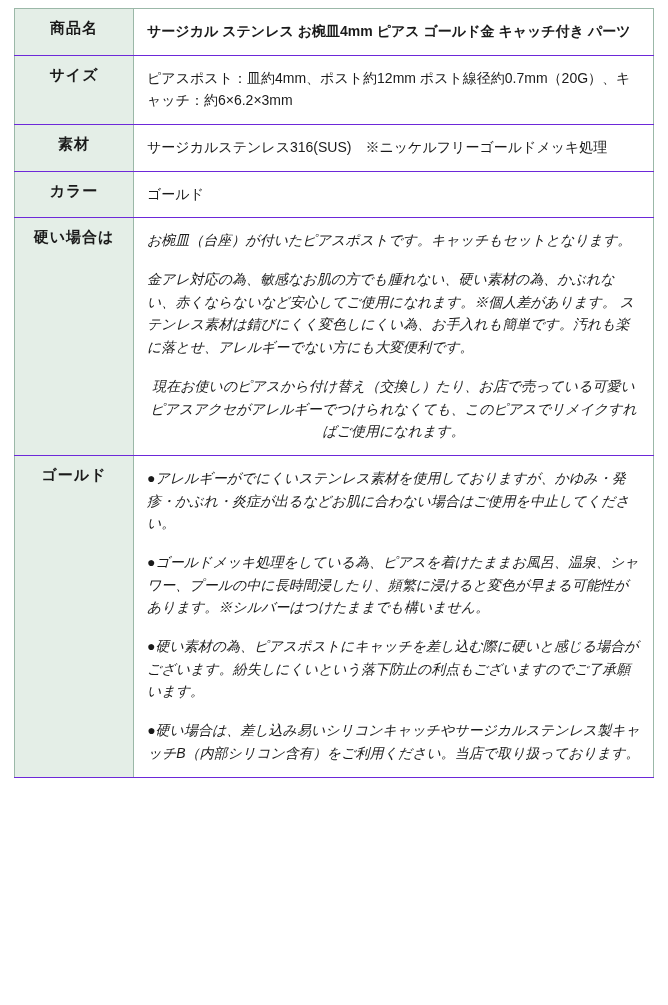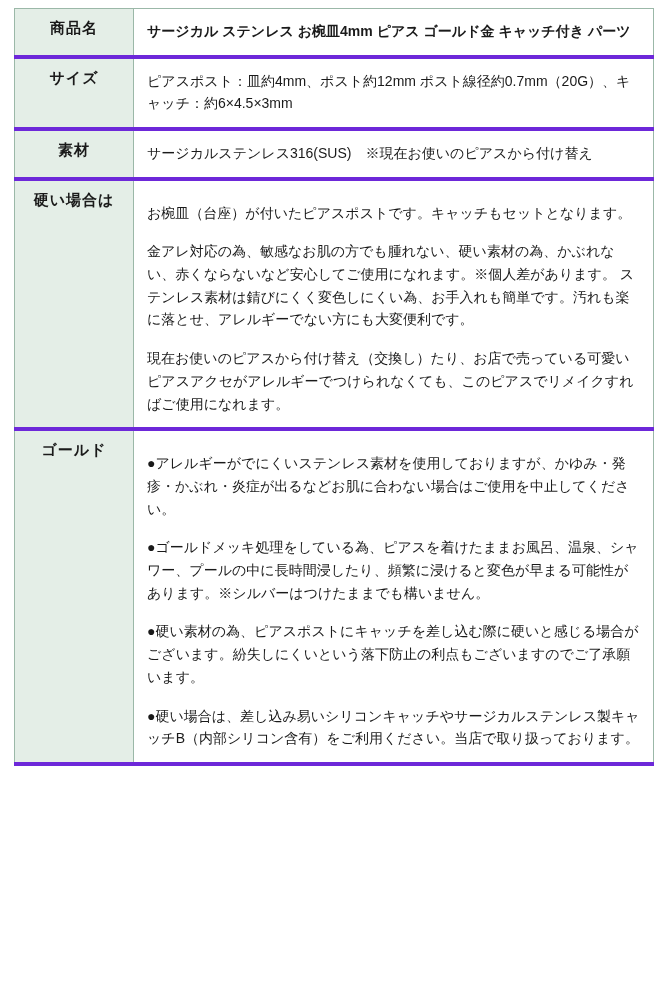--- a/index.html
+++ b/index.html
@@ -26,7 +26,7 @@
   .spec-table td {
     vertical-align: top;
     border-right: 1px solid #9bb8a8;
-    border-bottom: 4px solid #6d28d9;
+    border-bottom: 1px solid #6d28d9;
   }
   .label-cell {
     width: 110px;

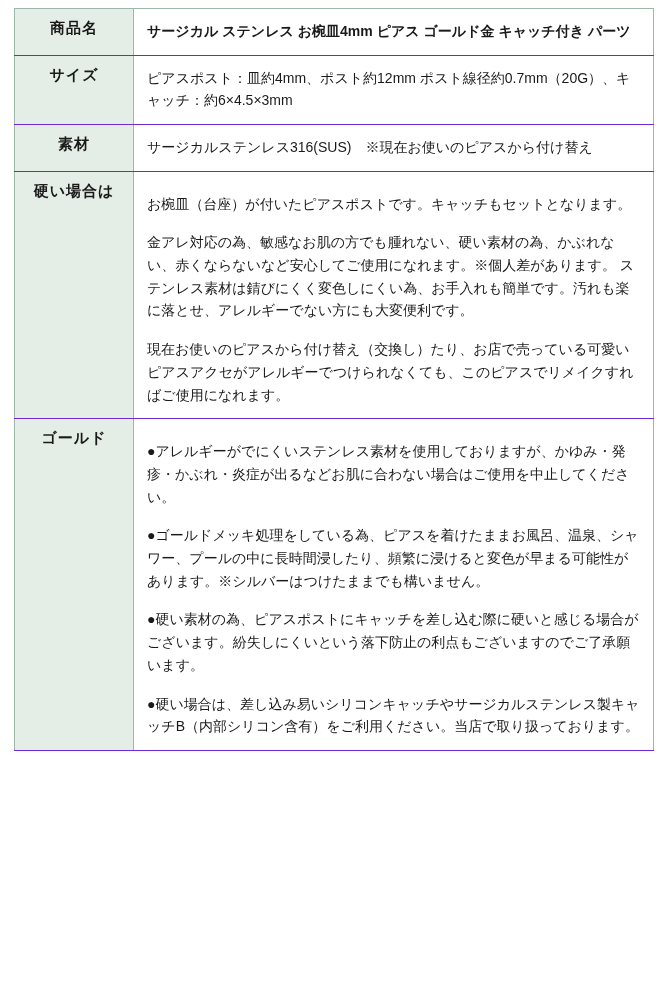--- a/index.html
+++ b/index.html
@@ -76,7 +76,7 @@
       <tr>
         <td class="label-cell">サイズ</td>
         <td class="value-cell">
-          <p>ピアスポスト：皿約4mm、ポスト約12mm ポスト線径約0.7mm（20G）、キャッチ：約6×4.5×3mm</p>
+          <p>ピアスポスト：皿約4mm、ポスト約12mm ポスト線径約0.7mm（20G）、キャッチ：約6×6.2×3mm</p>
         </td>
       </tr>
       <tr>

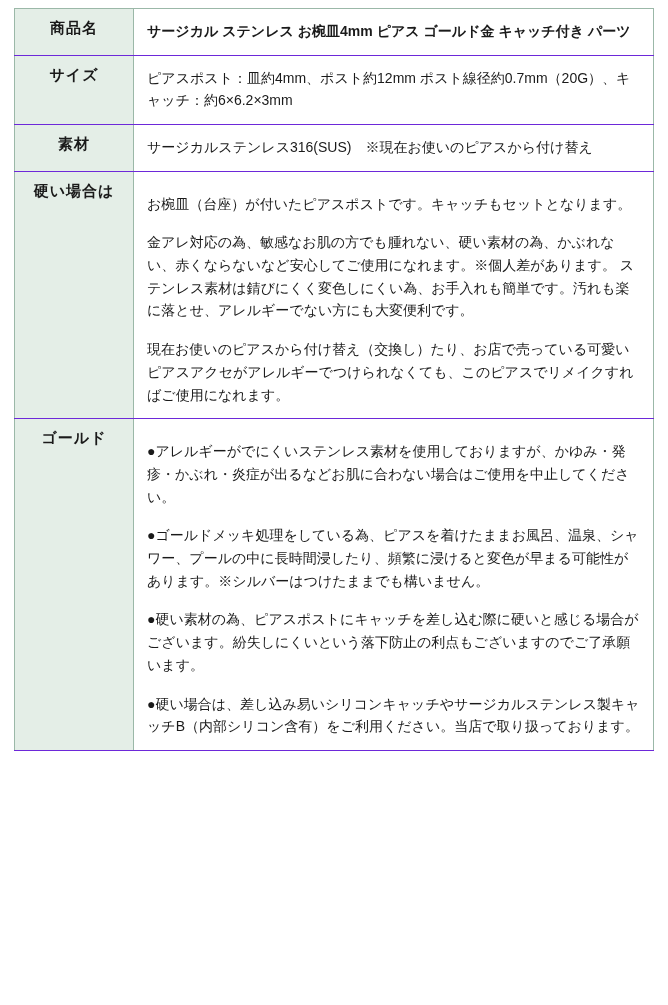--- a/index.html
+++ b/index.html
@@ -82,7 +82,7 @@
       <tr>
         <td class="label-cell">素材</td>
         <td class="value-cell">
-          <p>サージカルステンレス316(SUS)　※現在お使いのピアスから付け替え</p>
+          <p>サージカルステンレス316(SUS)　※ニッケルフリーゴールドメッキ処理</p>
         </td>
       </tr>
       <tr>

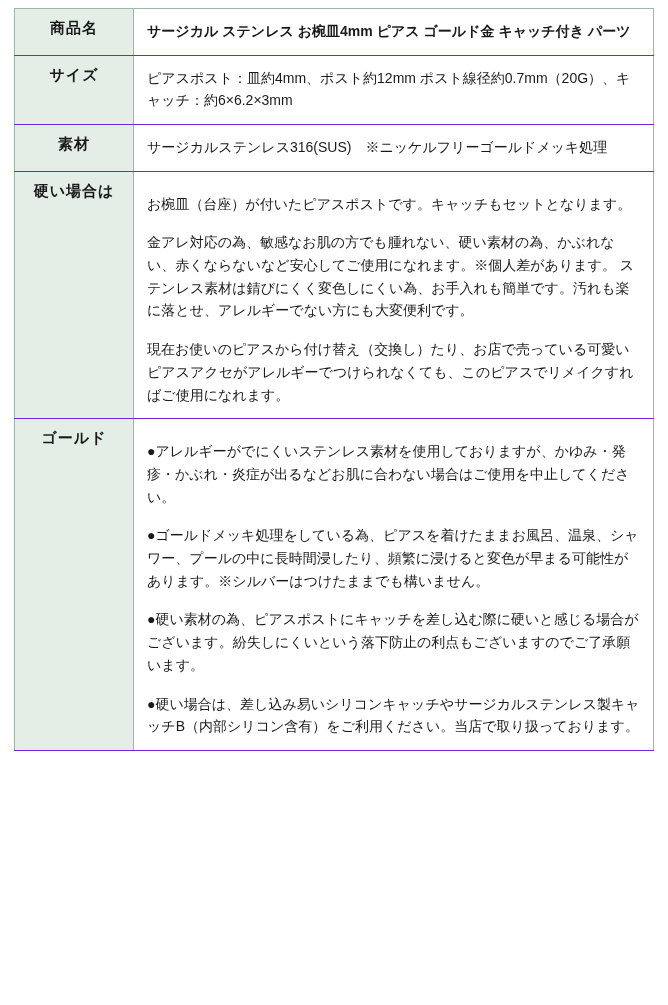--- a/index.html
+++ b/index.html
@@ -86,6 +86,12 @@
         </td>
       </tr>
       <tr>
+        <td class="label-cell">カラー</td>
+        <td class="value-cell">
+          <p>ゴールド</p>
+        </td>
+      </tr>
+      <tr>
         <td class="label-cell">硬い場合は</td>
         <td class="value-cell note-list">
           <p>お椀皿（台座）が付いたピアスポストです。キャッチもセットとなります。</p>

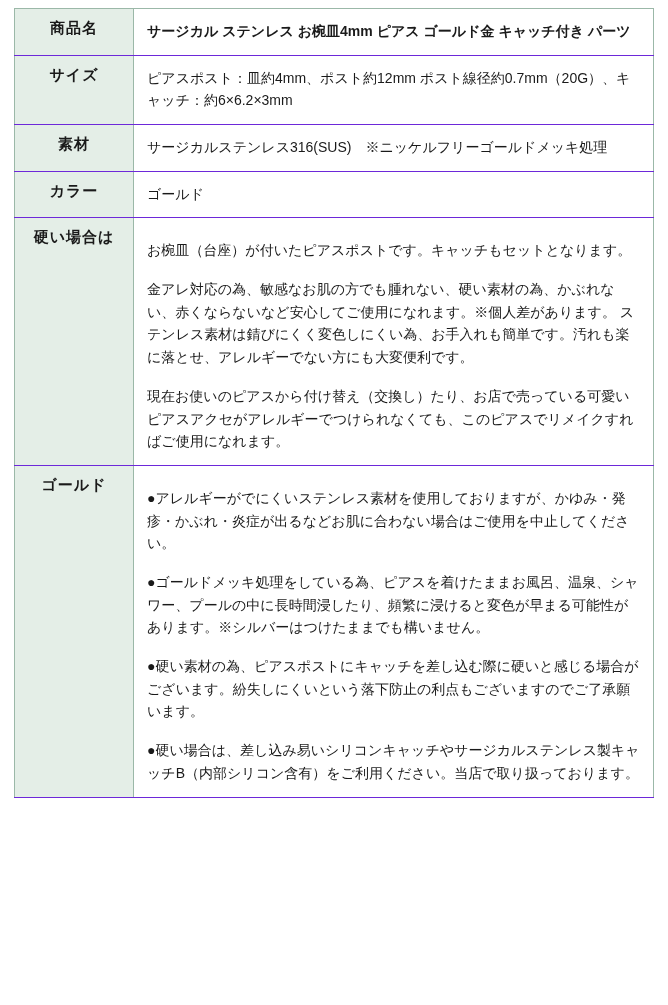--- a/index.html
+++ b/index.html
@@ -56,7 +56,8 @@
     font-weight: bold;
   }
   .note-list p {
-    margin: 10px 0 1.15em 0;
+    margin: 0 0 1.15em 0;
+    font-style: italic;
   }
   .note-list p:last-child {
     margin-bottom: 0;

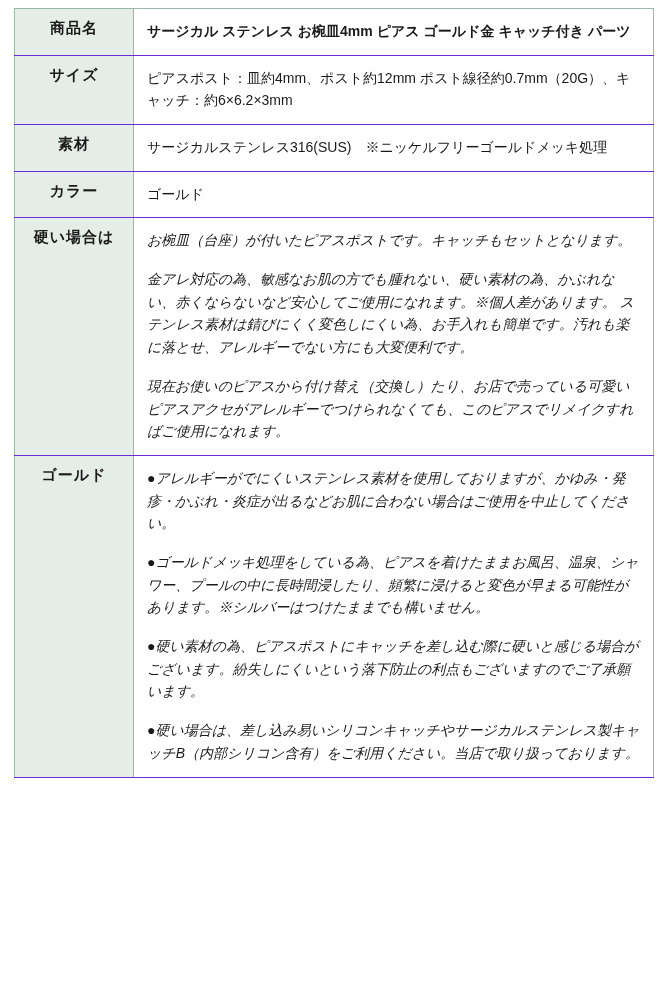--- a/index.html
+++ b/index.html
@@ -61,6 +61,7 @@
   }
   .note-list p:last-child {
     margin-bottom: 0;
+    text-align: center;
   }
 </style>
 </head>

